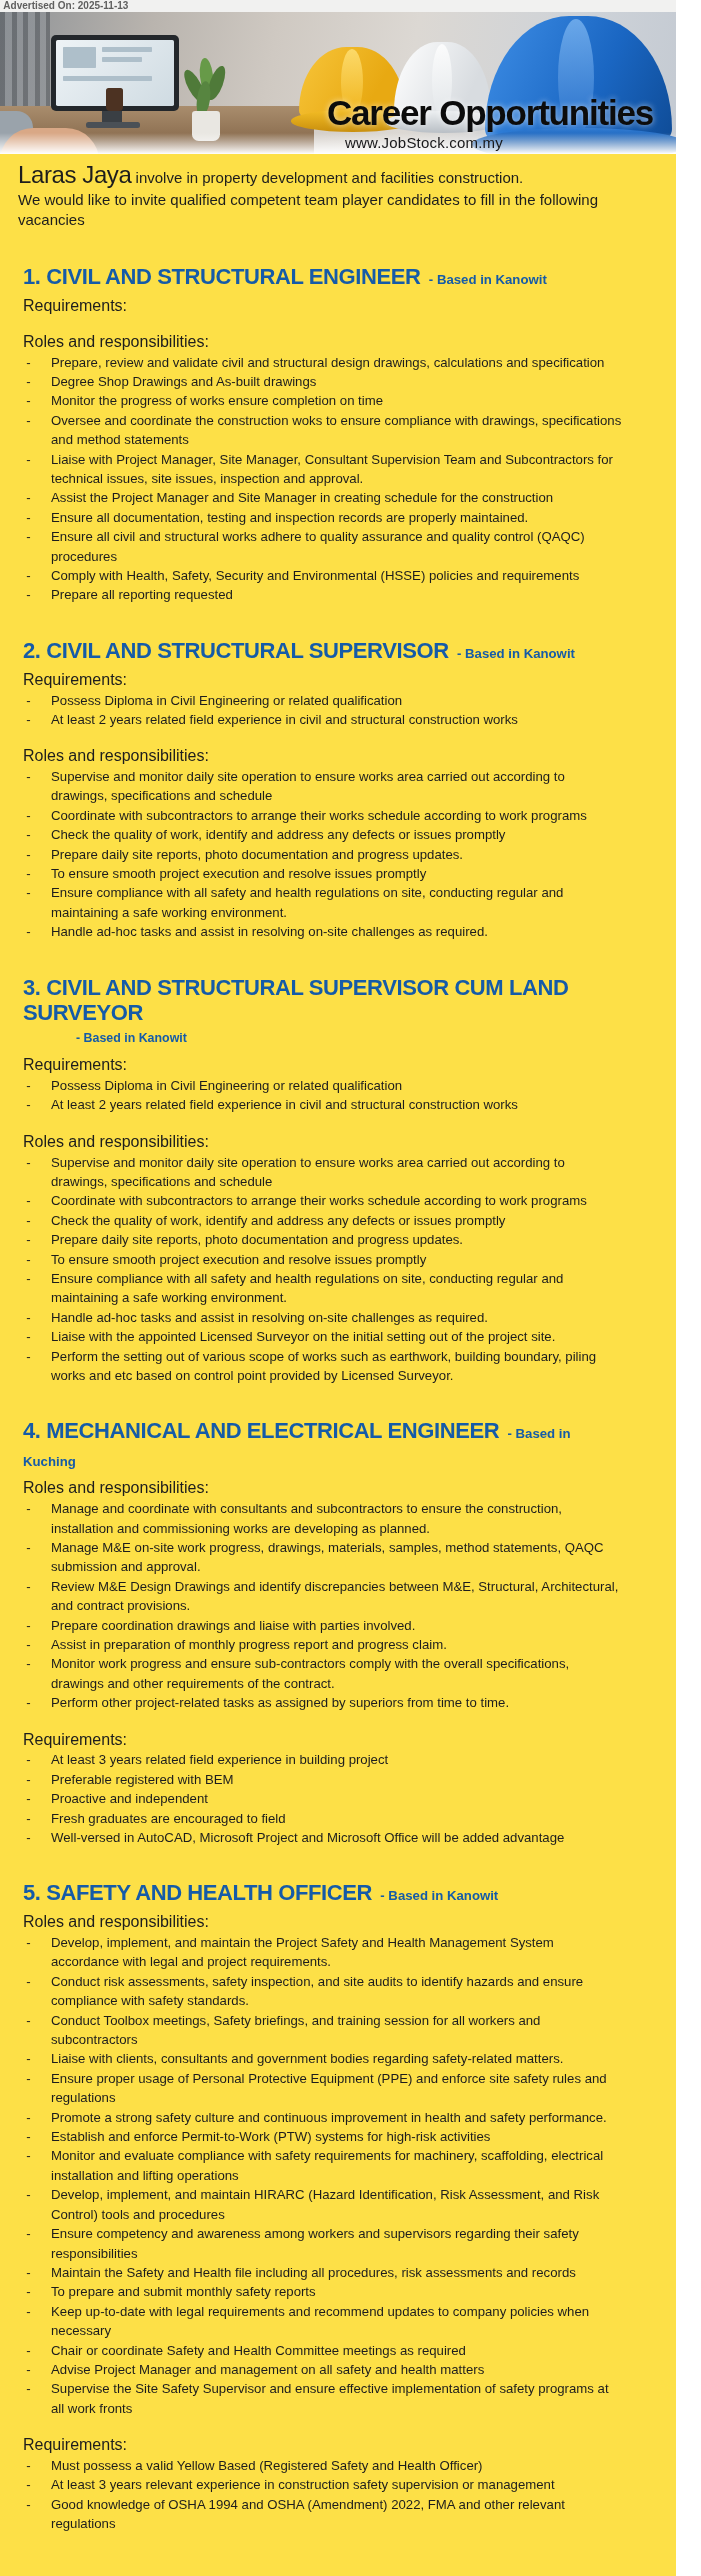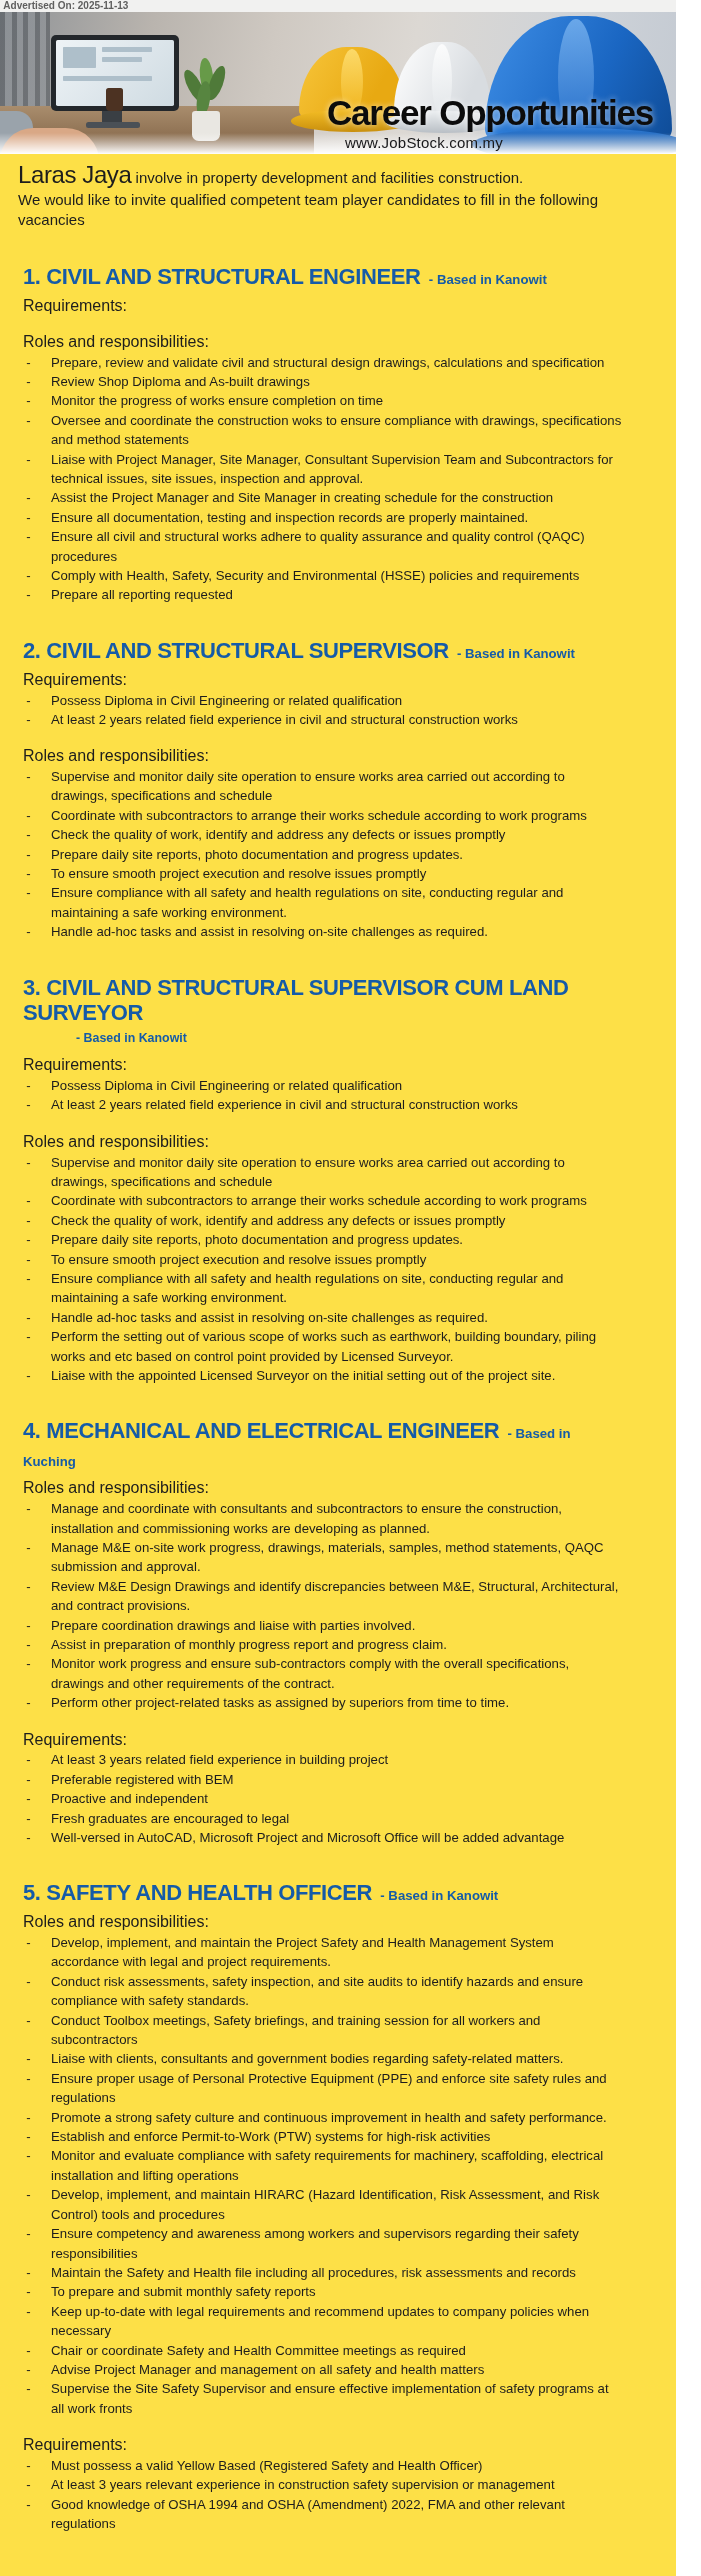--- a/index.html
+++ b/index.html
@@ -182,7 +182,7 @@
             <div class="sec-heading">Roles and responsibilities:</div>
             <ul class="bullets">
               <li>Prepare, review and validate civil and structural design drawings, calculations and specification</li>
-              <li>Review Shop Diploma and As-built drawings</li>
+              <li>Degree Shop Drawings and As-built drawings</li>
               <li>Monitor the progress of works ensure completion on time</li>
               <li>Oversee and coordinate the construction woks to ensure compliance with drawings, specifications and method statements</li>
               <li>Liaise with Project Manager, Site Manager, Consultant Supervision Team and Subcontractors for technical issues, site issues, inspection and approval.</li>

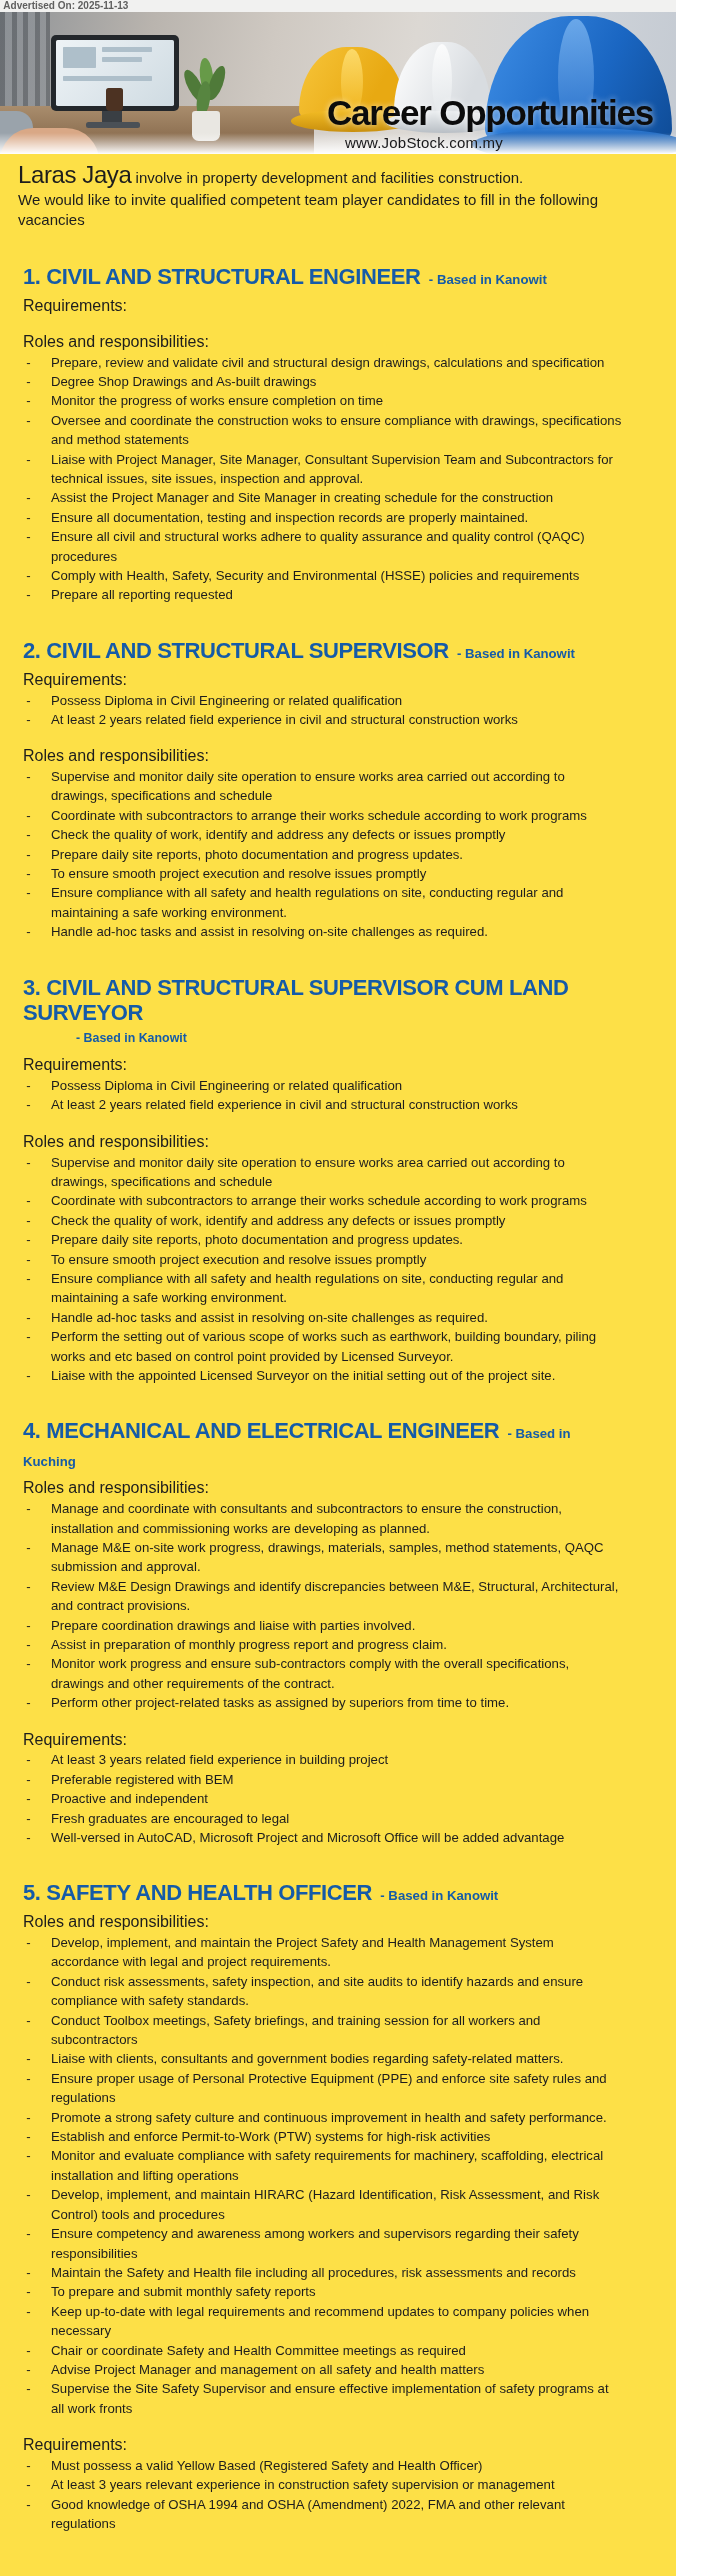--- a/index.html
+++ b/index.html
@@ -237,8 +237,8 @@
               <li>To ensure smooth project execution and resolve issues promptly</li>
               <li>Ensure compliance with all safety and health regulations on site, conducting regular and maintaining a safe working environment.</li>
               <li>Handle ad-hoc tasks and assist in resolving on-site challenges as required.</li>
+              <li>Liaise with the appointed Licensed Surveyor on the initial setting out of the project site.</li>
               <li>Perform the setting out of various scope of works such as earthwork, building boundary, piling works and etc based on control point provided by Licensed Surveyor.</li>
-              <li>Liaise with the appointed Licensed Surveyor on the initial setting out of the project site.</li>
             </ul>
           </div>
   </div>

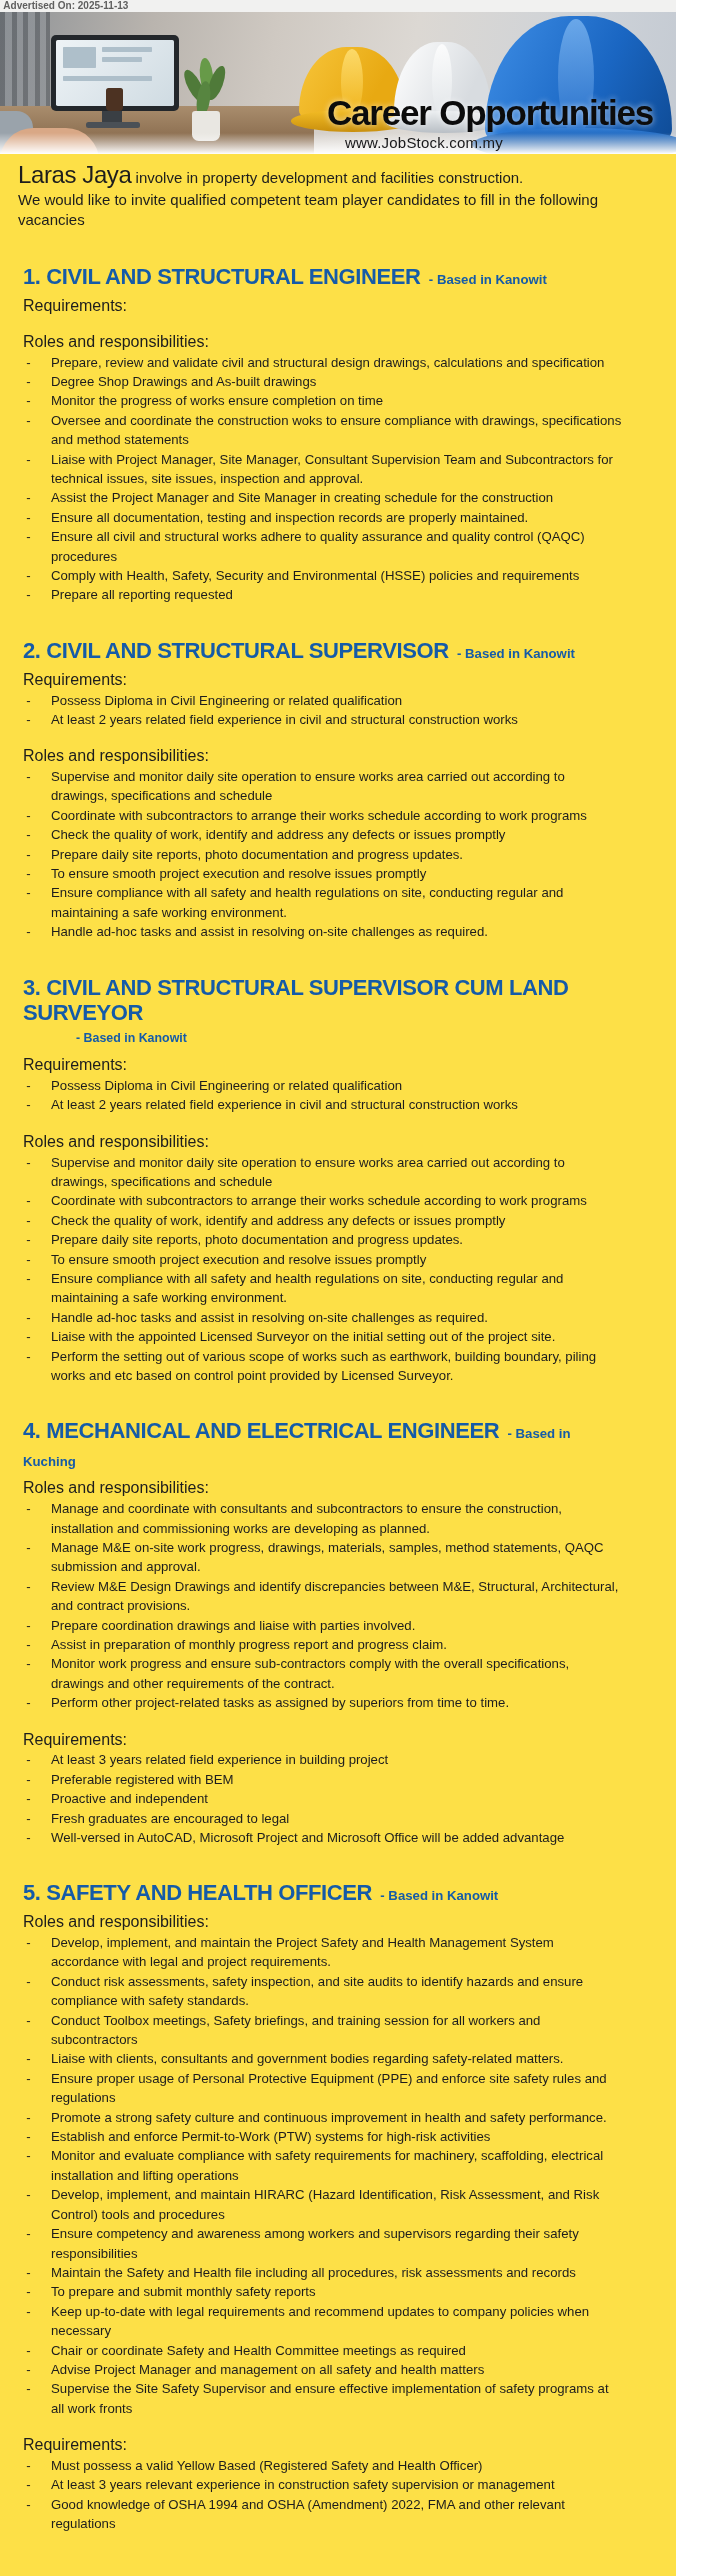--- a/index.html
+++ b/index.html
@@ -263,7 +263,7 @@
               <li>At least 3 years related field experience in building project</li>
               <li>Preferable registered with BEM</li>
               <li>Proactive and independent</li>
-              <li>Fresh graduates are encouraged to legal</li>
+              <li>Fresh graduates are encouraged to field</li>
               <li>Well-versed in AutoCAD, Microsoft Project and Microsoft Office will be added advantage</li>
             </ul>
           </div>

